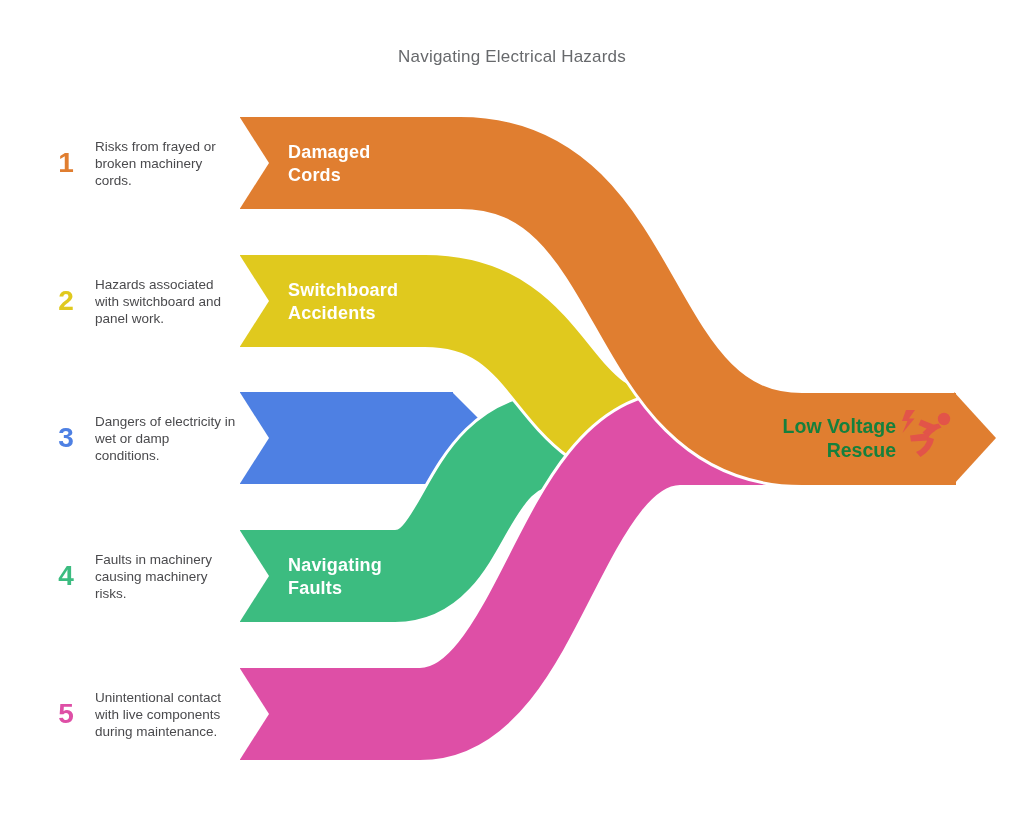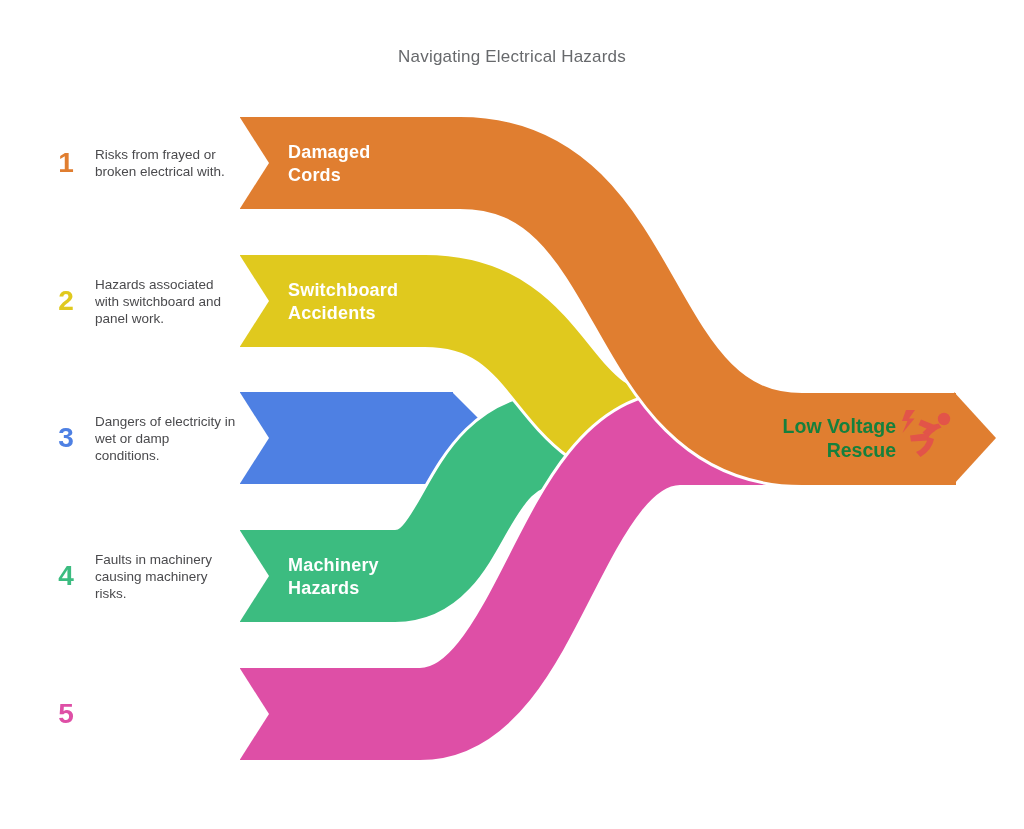--- a/index.html
+++ b/index.html
@@ -96,7 +96,7 @@
 
   <div class="row row1">
     <div class="num" style="color: rgb(224, 126, 48);">1</div>
-    <div class="desc">Risks from frayed or broken electrical with.</div>
+    <div class="desc">Risks from frayed or broken machinery cords.</div>
   </div>
   <div class="band-label lbl1">Damaged Cords</div>
 

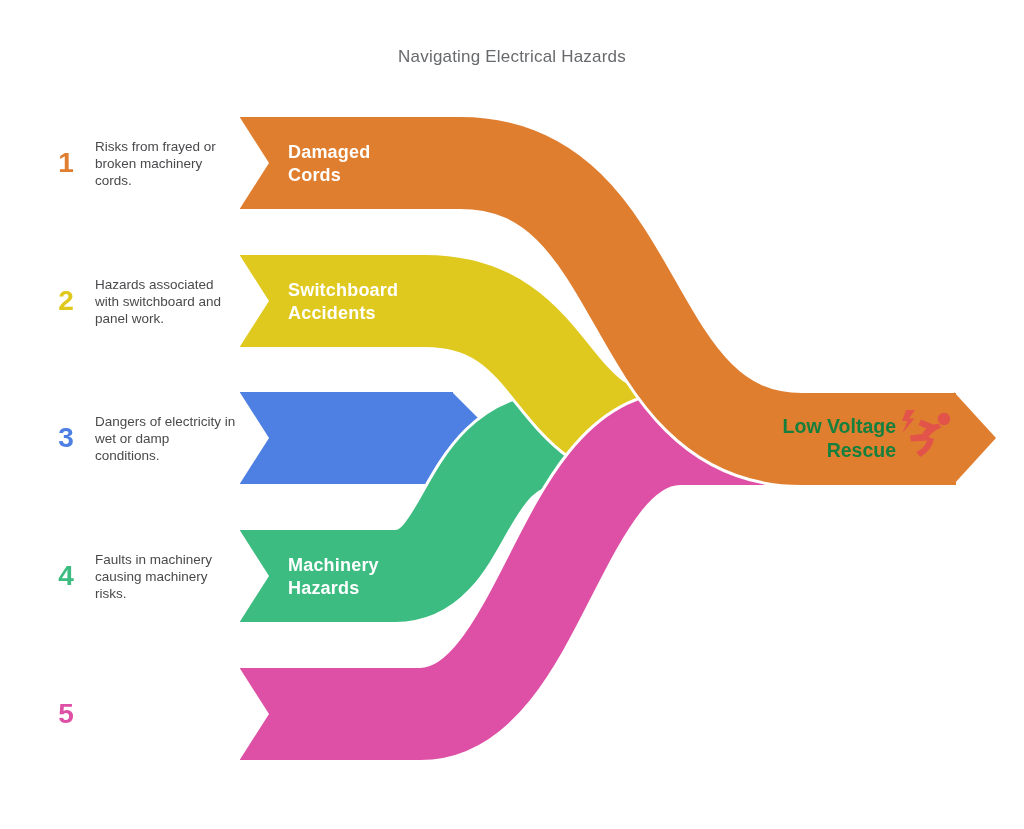--- a/index.html
+++ b/index.html
@@ -115,7 +115,7 @@
     <div class="num" style="color: rgb(60, 188, 128);">4</div>
     <div class="desc">Faults in machinery causing machinery risks.</div>
   </div>
-  <div class="band-label lbl4">Machinery Hazards</div>
+  <div class="band-label lbl4">Navigating Faults</div>
 
   <div class="row row5">
     <div class="num" style="color: rgb(222, 79, 166);">5</div>

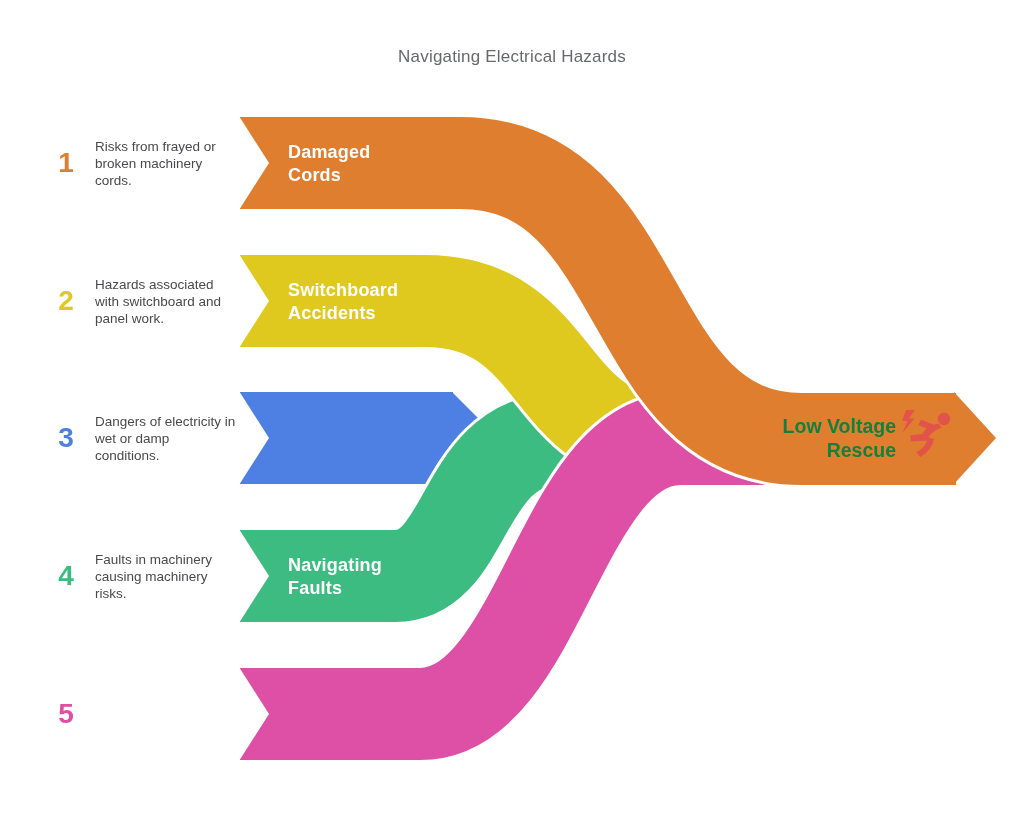--- a/index.html
+++ b/index.html
@@ -119,6 +119,7 @@
 
   <div class="row row5">
     <div class="num" style="color: rgb(222, 79, 166);">5</div>
+    <div class="desc">Unintentional contact with live components during maintenance.</div>
   </div>
 
   <div class="output-label" style="color: #15803d;">Low Voltage Rescue</div>

